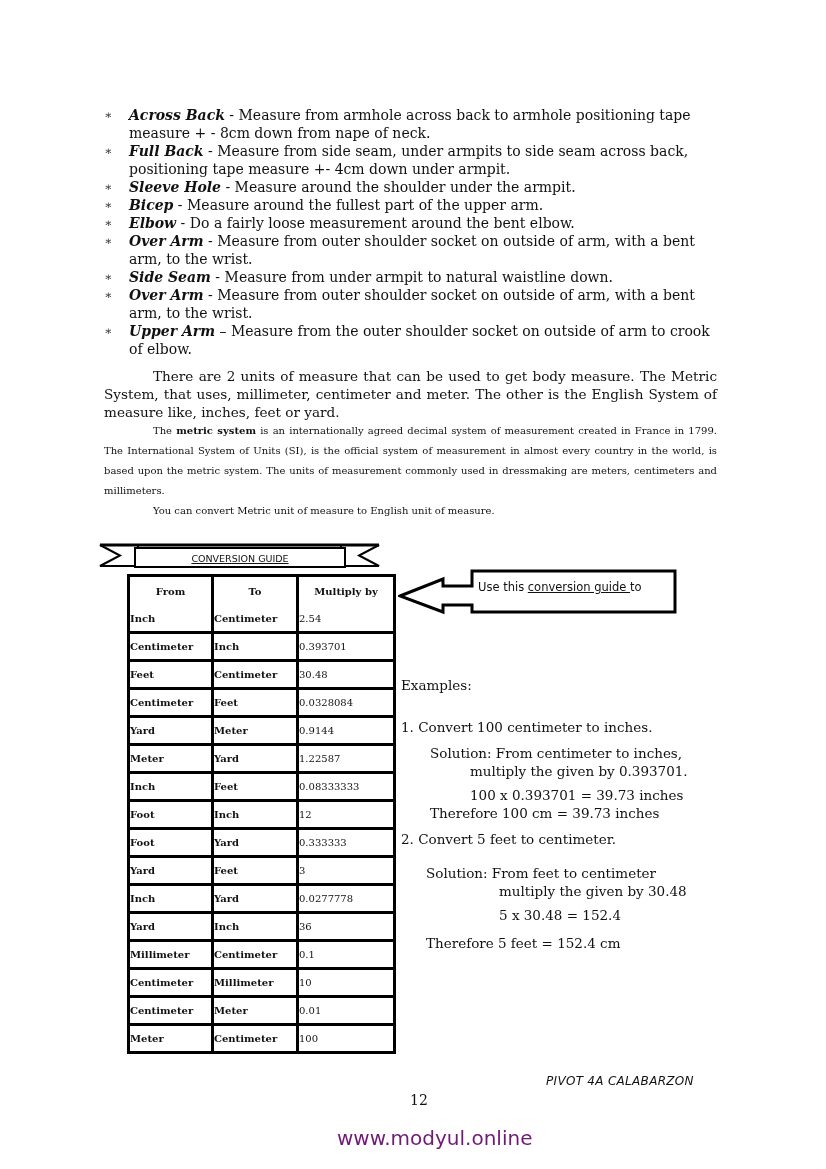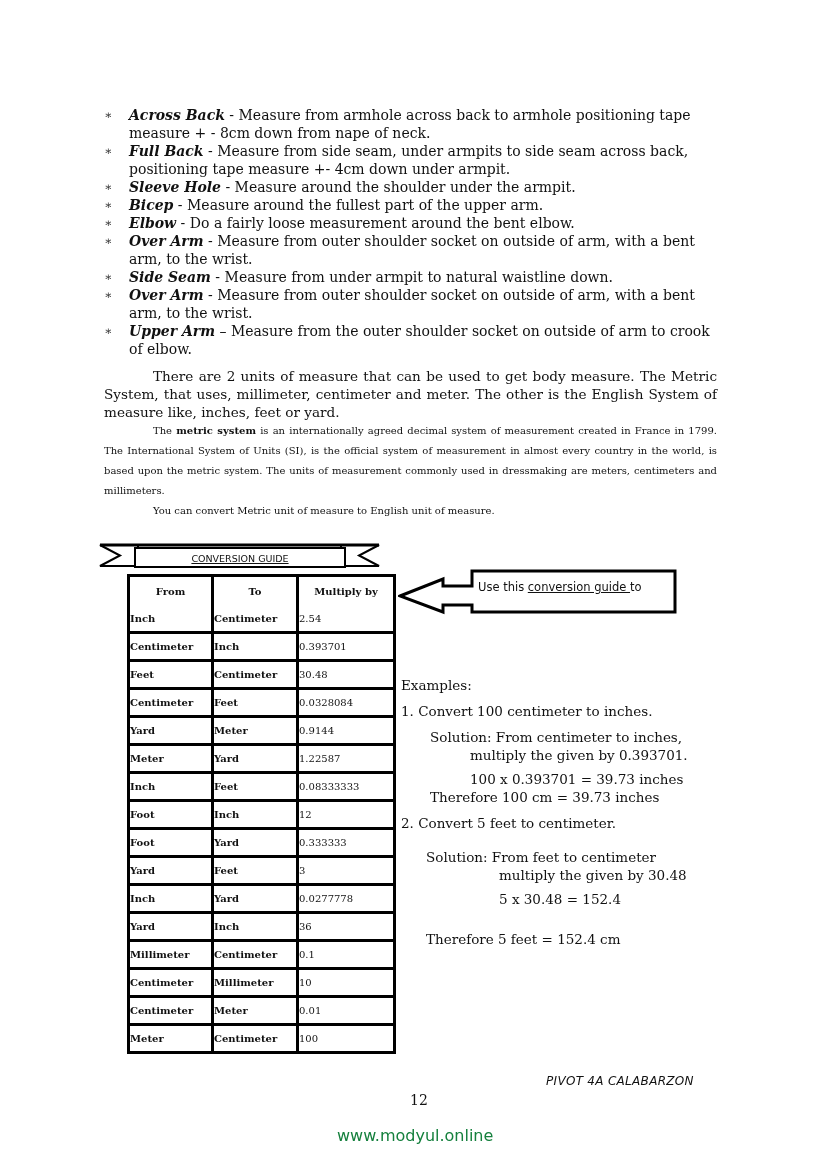--- a/index.html
+++ b/index.html
@@ -197,7 +197,7 @@
 </div>
 
 <div class="examples">
-  <div style="margin-bottom:8px;">Examples:</div>
+  <div style="margin-bottom:24px;">Examples:</div>
   <div style="margin-bottom:8px;">1.  Convert 100 centimeter to inches.</div>
   <div style="padding-left:29px;">Solution:  From centimeter to inches,</div>
   <div style="padding-left:69px;margin-bottom:6px;">multiply the given by 0.393701.</div>

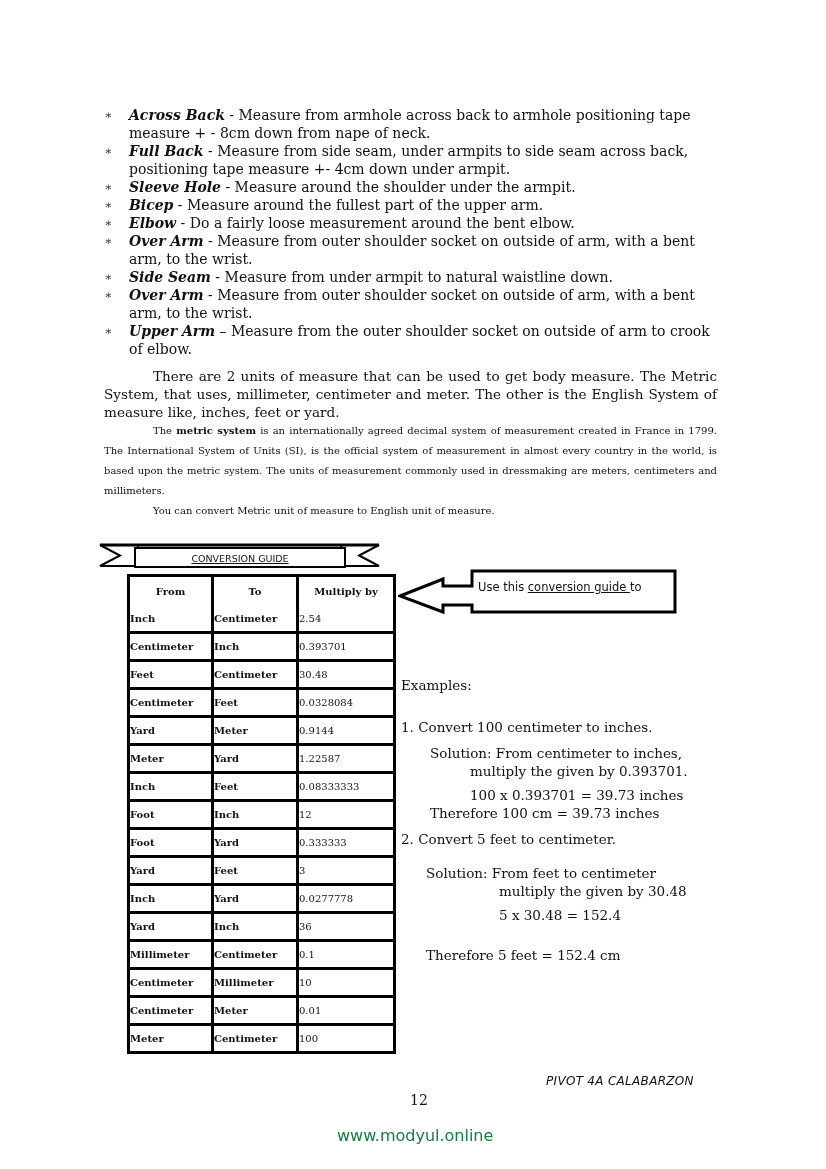--- a/index.html
+++ b/index.html
@@ -206,7 +206,7 @@
   <div style="margin-bottom:16px;">2. Convert 5 feet to centimeter.</div>
   <div style="padding-left:25px;">Solution: From feet to centimeter</div>
   <div style="padding-left:98px;margin-bottom:6px;">multiply the given by 30.48</div>
-  <div style="padding-left:98px;margin-bottom:22px;">5 x 30.48 = 152.4</div>
+  <div style="padding-left:98px;margin-bottom:10px;">5 x 30.48 = 152.4</div>
   <div style="padding-left:25px;">Therefore 5 feet = 152.4 cm</div>
 </div>
 

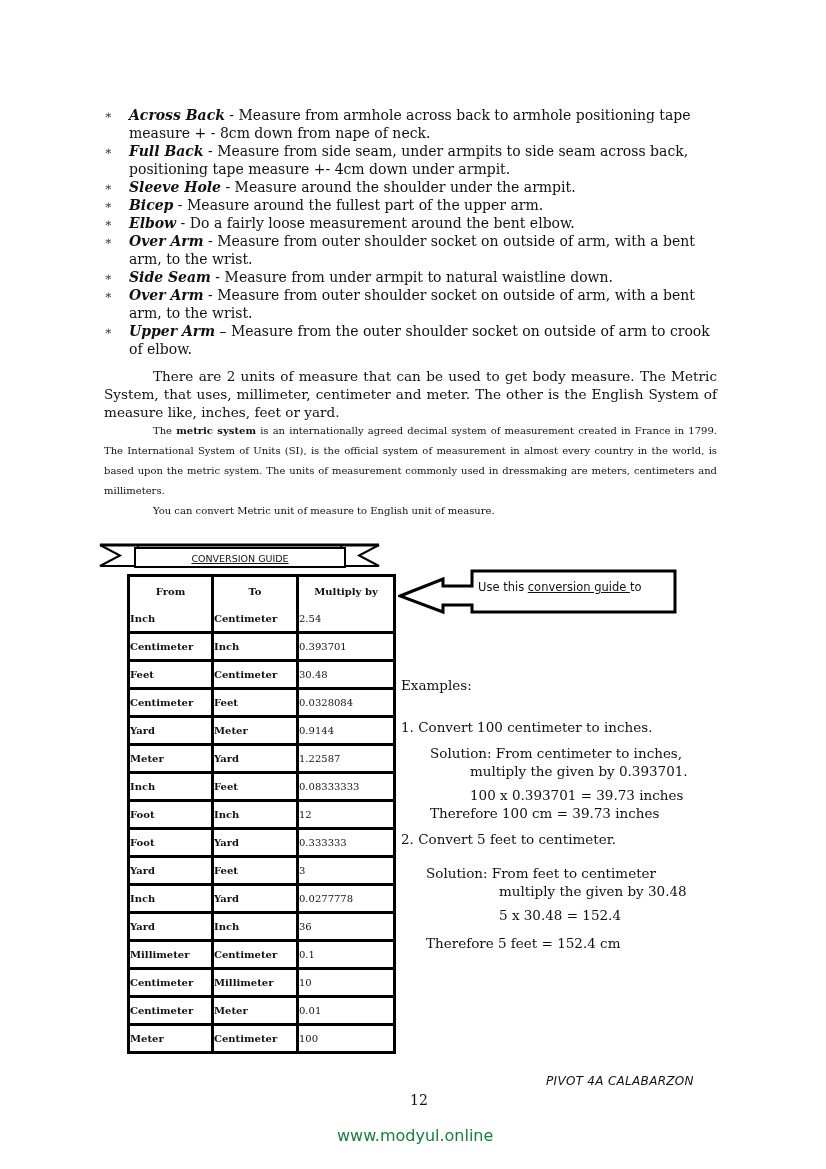--- a/index.html
+++ b/index.html
@@ -56,7 +56,7 @@
   .page-number { position: absolute; left: 410px; top: 1092px; font-size: 14px; }
   .watermark {
     position: absolute; left: 337px; top: 1126px;
-    font-family: "DejaVu Sans", sans-serif; font-size: 16px; color: #15803d;
+    font-family: "DejaVu Sans", sans-serif; font-size: 20px; color: #701a75;
   }
 </style>
 </head>

